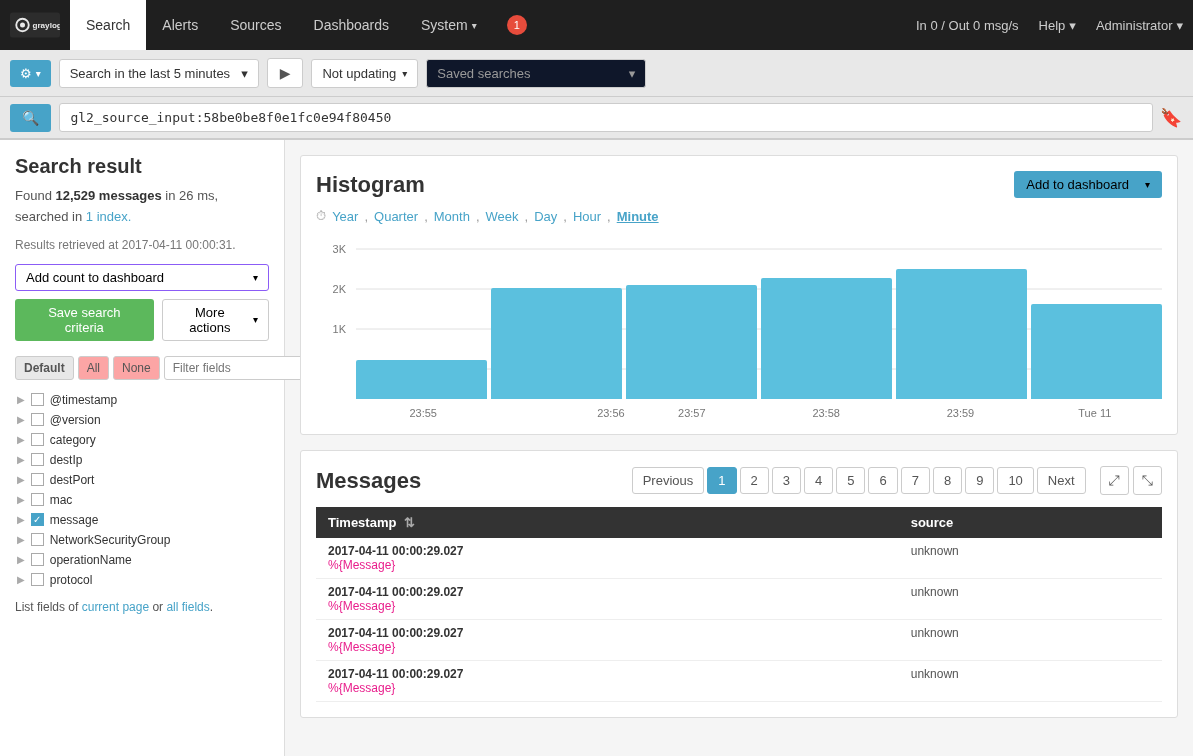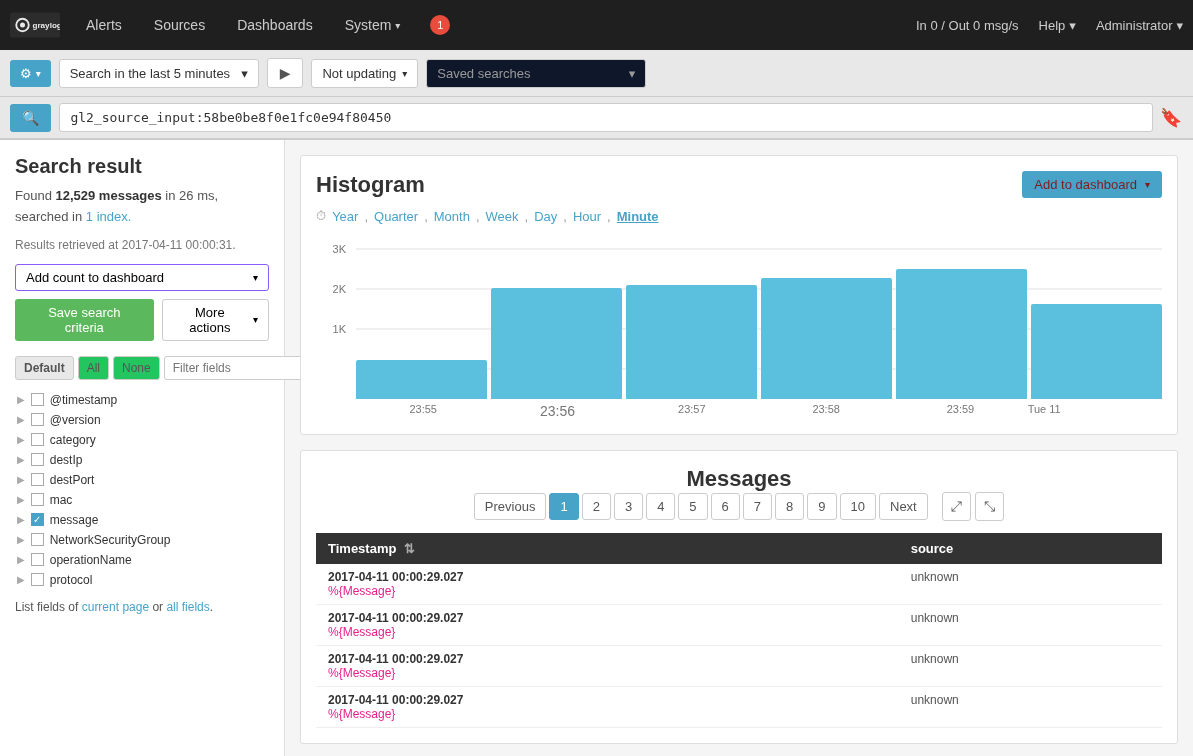--- a/index.html
+++ b/index.html
@@ -482,6 +482,9 @@
       <circle cx="20" cy="20" r="4" fill="#e8e8e8"></circle>
       <text x="36" y="25" font-size="13" fill="#e8e8e8" font-family="Arial" font-weight="bold">graylog</text>
     </svg>
+  </div>
+  <div class="nav-item active">
+    <span>Search</span>
   </div>
   <div class="nav-item">
     <span>Alerts</span>

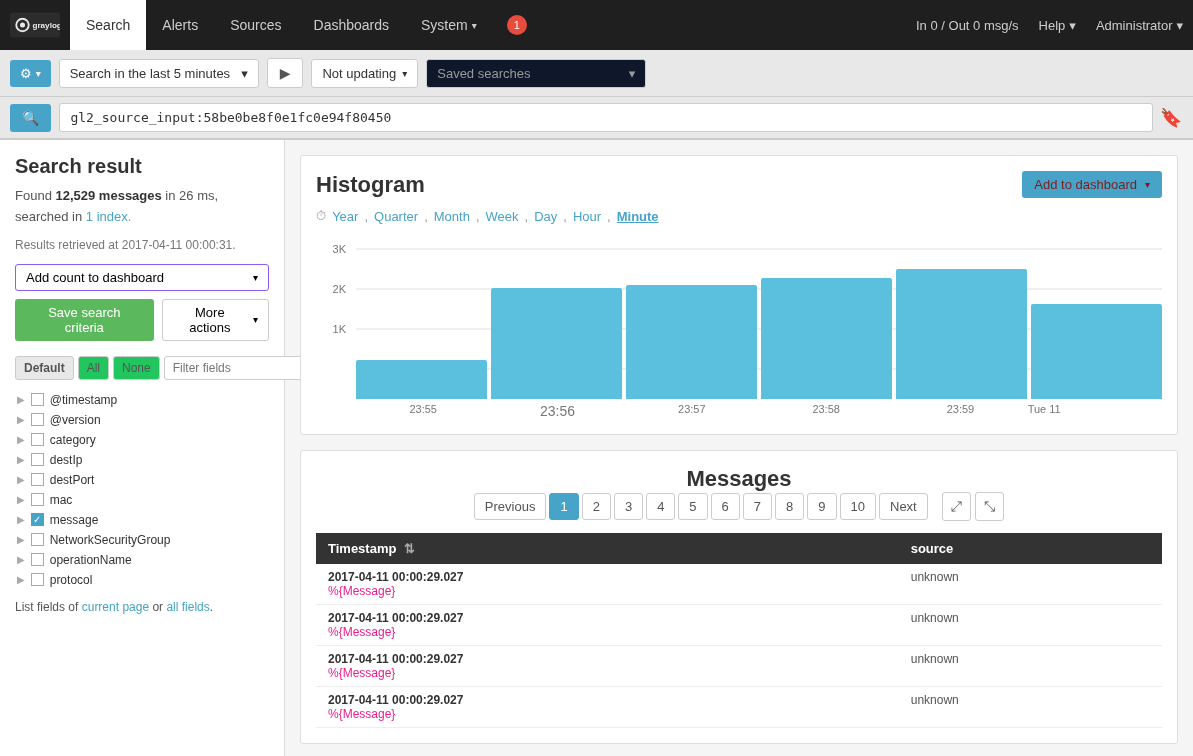--- a/index.html
+++ b/index.html
@@ -368,7 +368,7 @@
     }
     .btn-add-dashboard {
       background: #47a3c8;
-      color: #7f1d1d;
+      color: #000000;
       border: none;
       border-radius: 3px;
       padding: 6px 12px;
@@ -376,7 +376,7 @@
       font-size: 13px;
       display: flex;
       align-items: center;
-      gap: 8px;
+      gap: 16px;
     }
     .btn-add-dashboard .caret { font-size: 10px; }
     .histogram-time-links {

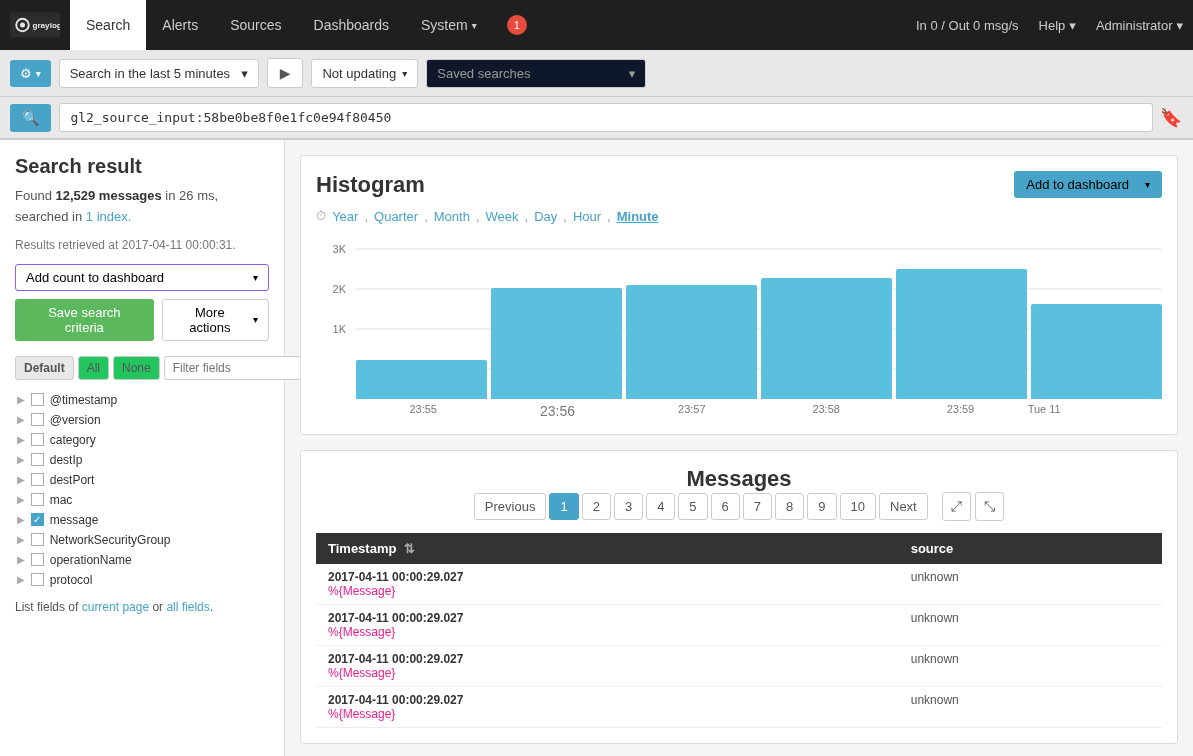--- a/index.html
+++ b/index.html
@@ -280,7 +280,7 @@
       border: 1px solid #ccc;
       border-radius: 3px;
       cursor: pointer;
-      background: #22c55e;
+      background: #fca5a5;
       color: #555;
     }
     .btn-filter.active {

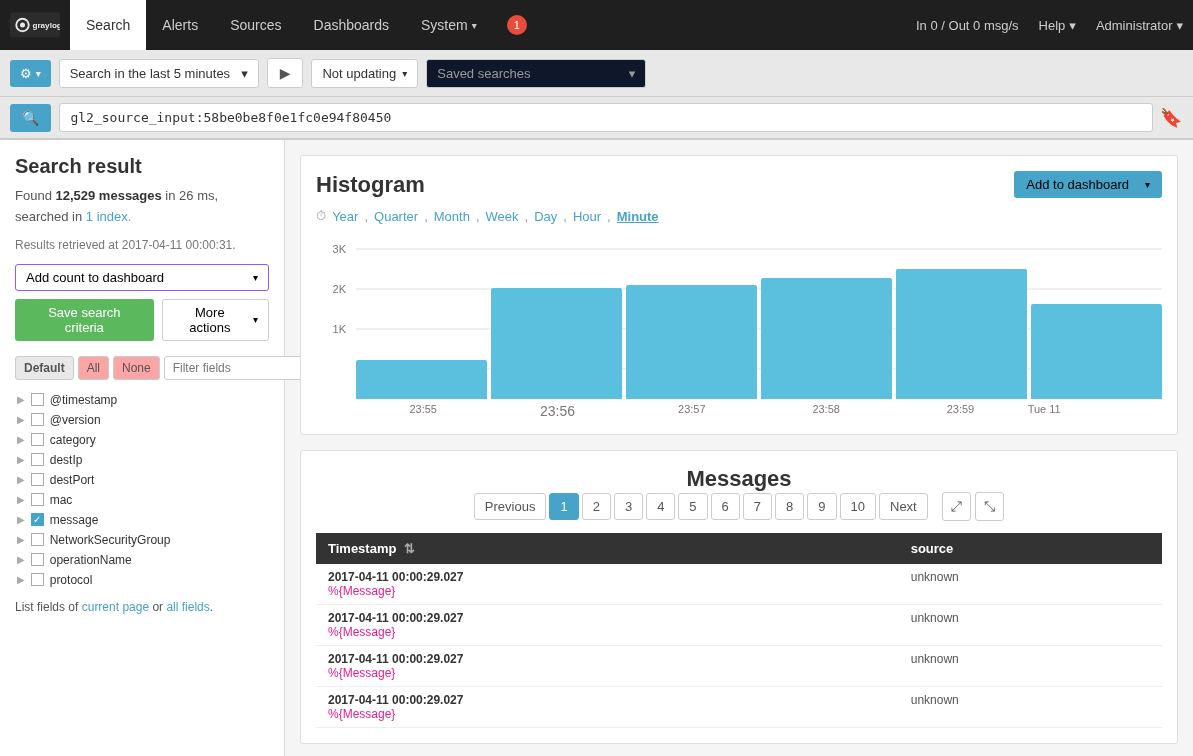--- a/index.html
+++ b/index.html
@@ -692,7 +692,7 @@
           </div>
         <div id="chart-labels" style="position:absolute; bottom:0; left:40px; right:0; display:flex; justify-content:space-around;">
         <div style="flex: 1 1 0%; text-align: center; font-size: 11px; color: rgb(119, 119, 119);">23:55</div>
-            <div style="flex: 1 1 0%; text-align: center; font-size: 14px; color: rgb(119, 119, 119);">23:56</div>
+            <div style="flex: 1 1 0%; text-align: right; font-size: 11px; color: rgb(119, 119, 119);">23:56</div>
             <div style="flex: 1 1 0%; text-align: center; font-size: 11px; color: rgb(119, 119, 119);">23:57</div>
             <div style="flex: 1 1 0%; text-align: center; font-size: 11px; color: rgb(119, 119, 119);">23:58</div>
             <div style="flex: 1 1 0%; text-align: center; font-size: 11px; color: rgb(119, 119, 119);">23:59</div>

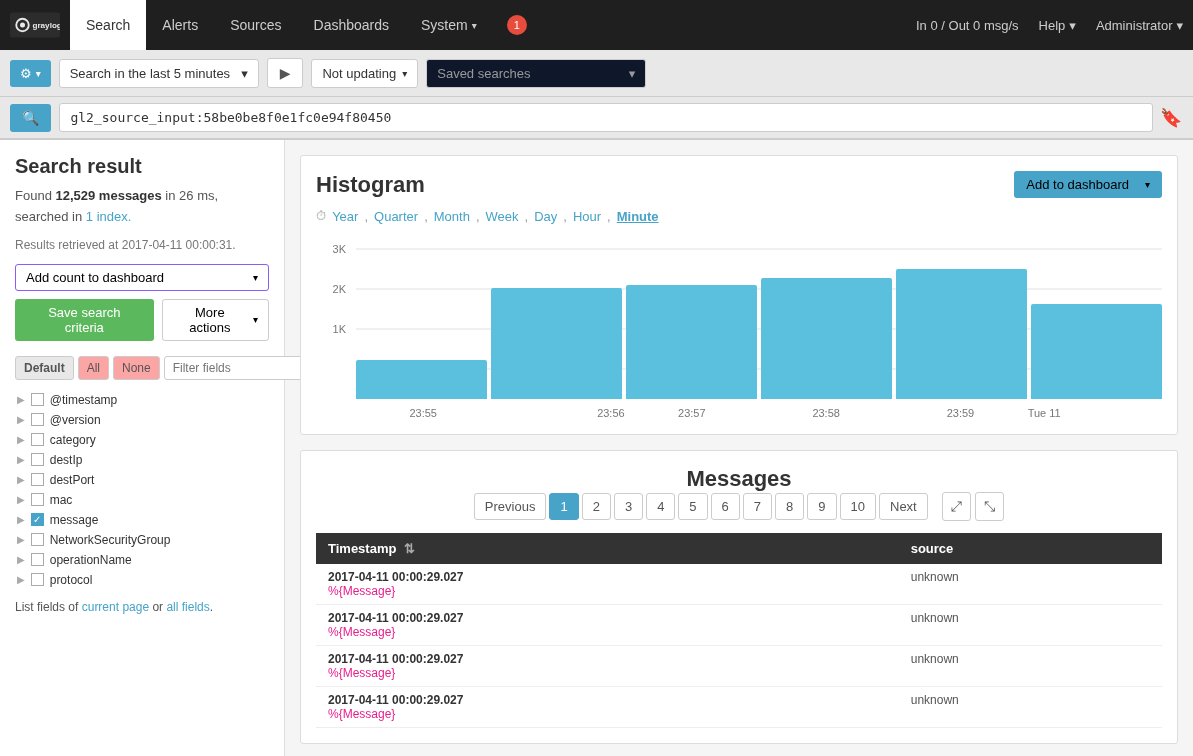--- a/index.html
+++ b/index.html
@@ -696,7 +696,7 @@
             <div style="flex: 1 1 0%; text-align: center; font-size: 11px; color: rgb(119, 119, 119);">23:57</div>
             <div style="flex: 1 1 0%; text-align: center; font-size: 11px; color: rgb(119, 119, 119);">23:58</div>
             <div style="flex: 1 1 0%; text-align: center; font-size: 11px; color: rgb(119, 119, 119);">23:59</div>
-            <div style="flex: 1 1 0%; text-align: left; font-size: 11px; color: rgb(119, 119, 119);">Tue 11</div>
+            <div style="flex: 1 1 0%; text-align: center; font-size: 11px; color: rgb(119, 119, 119);">Tue 11</div>
           </div>
       </div>
     </div>

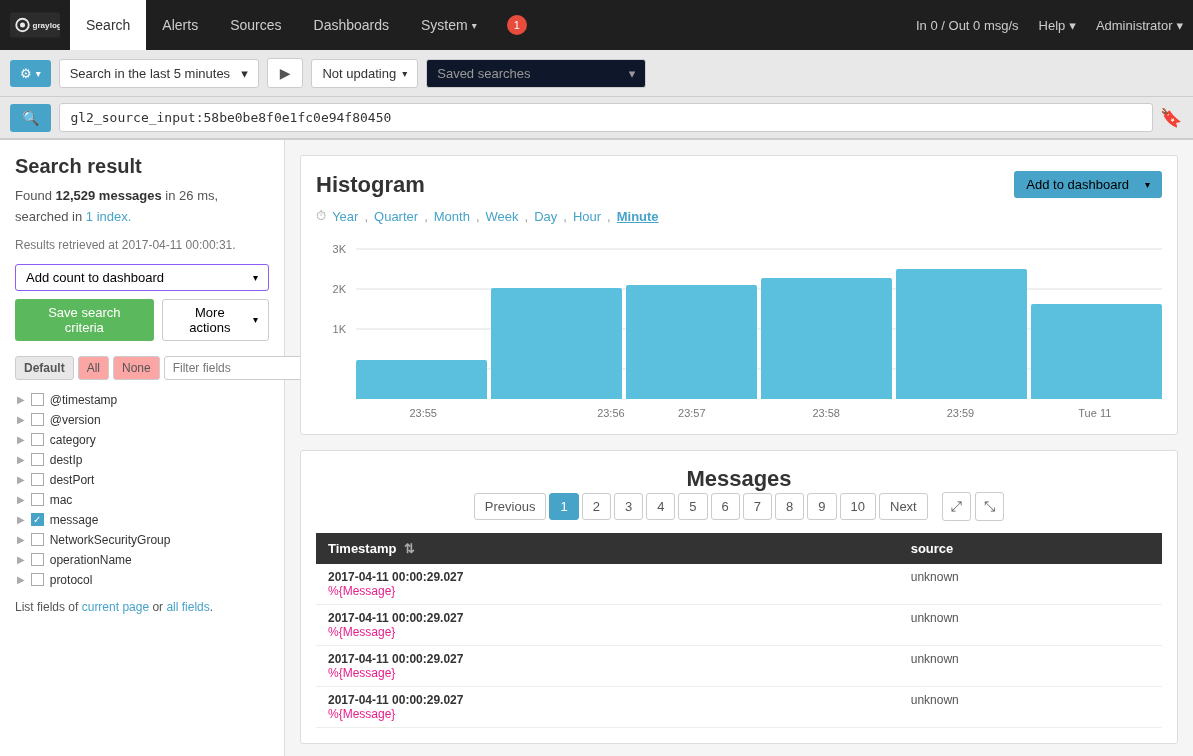--- a/index.html
+++ b/index.html
@@ -403,7 +403,6 @@
       align-items: center;
       justify-content: space-between;
       margin-bottom: 12px;
-      flex-direction: column;
     }
     .messages-title {
       font-size: 22px;

